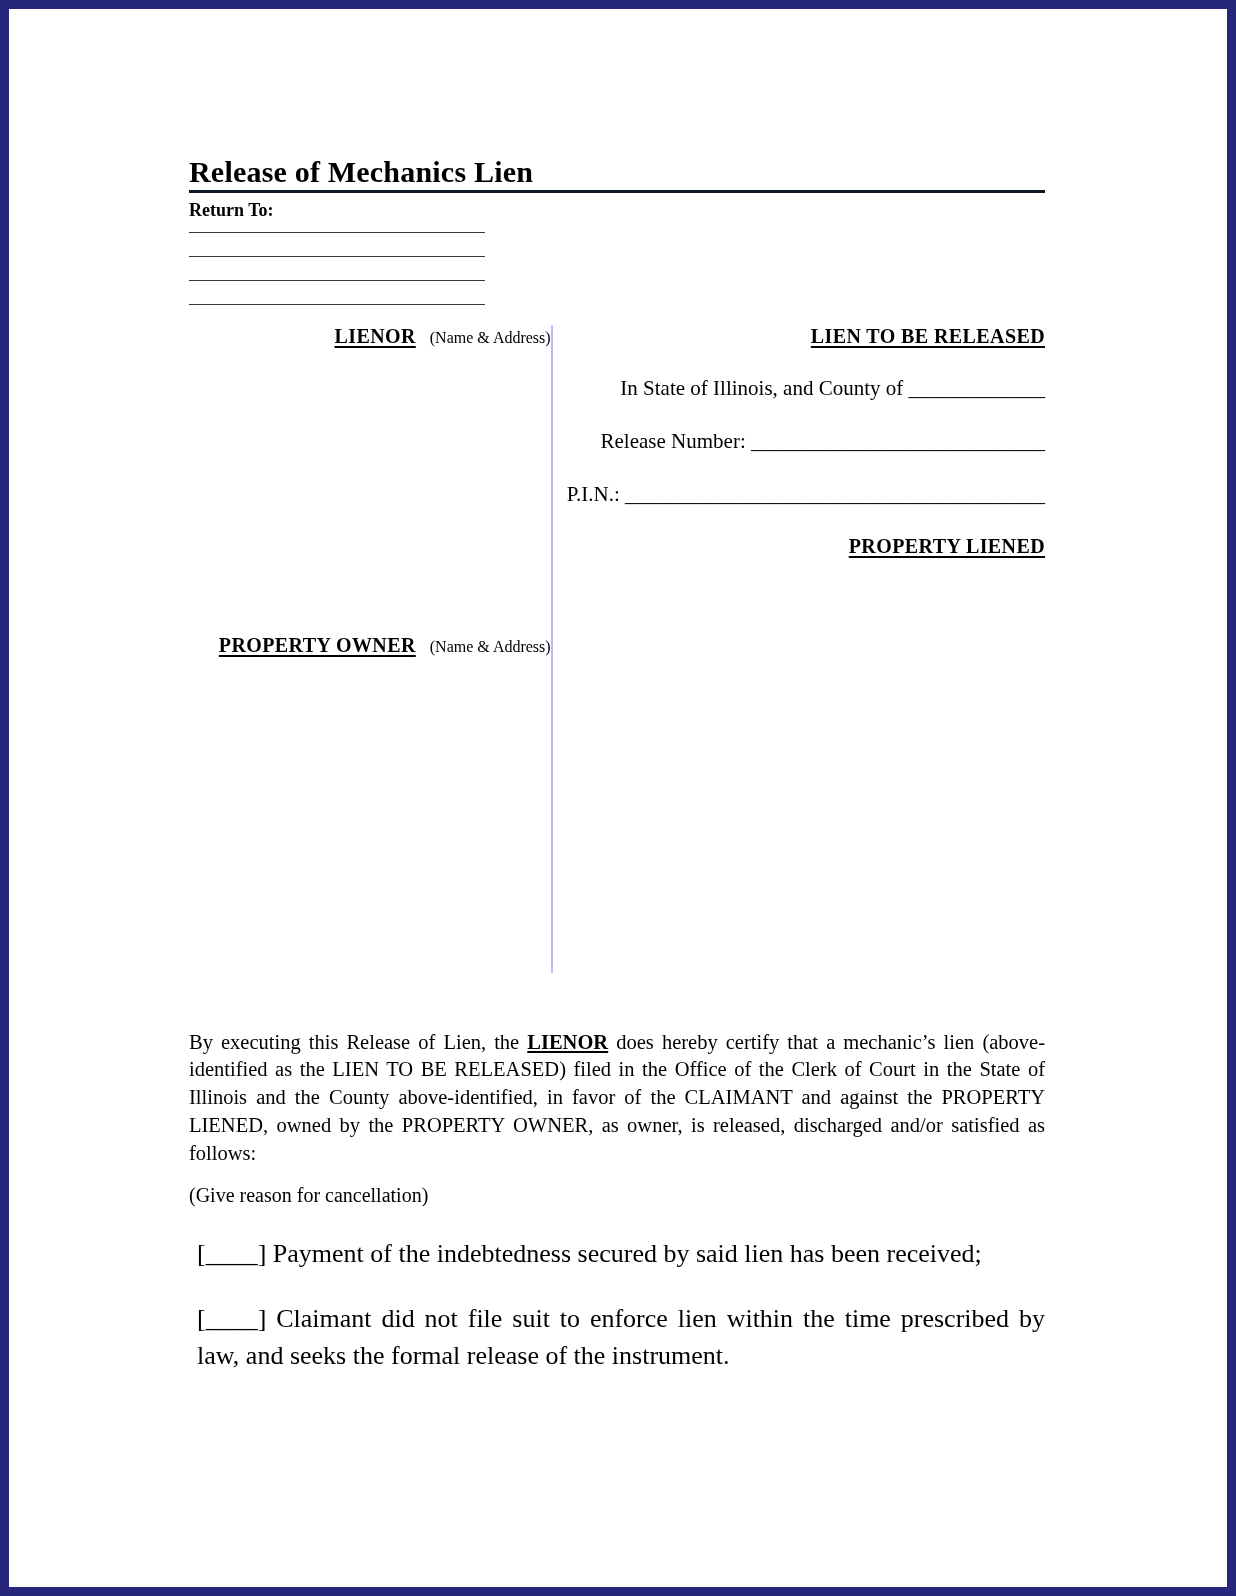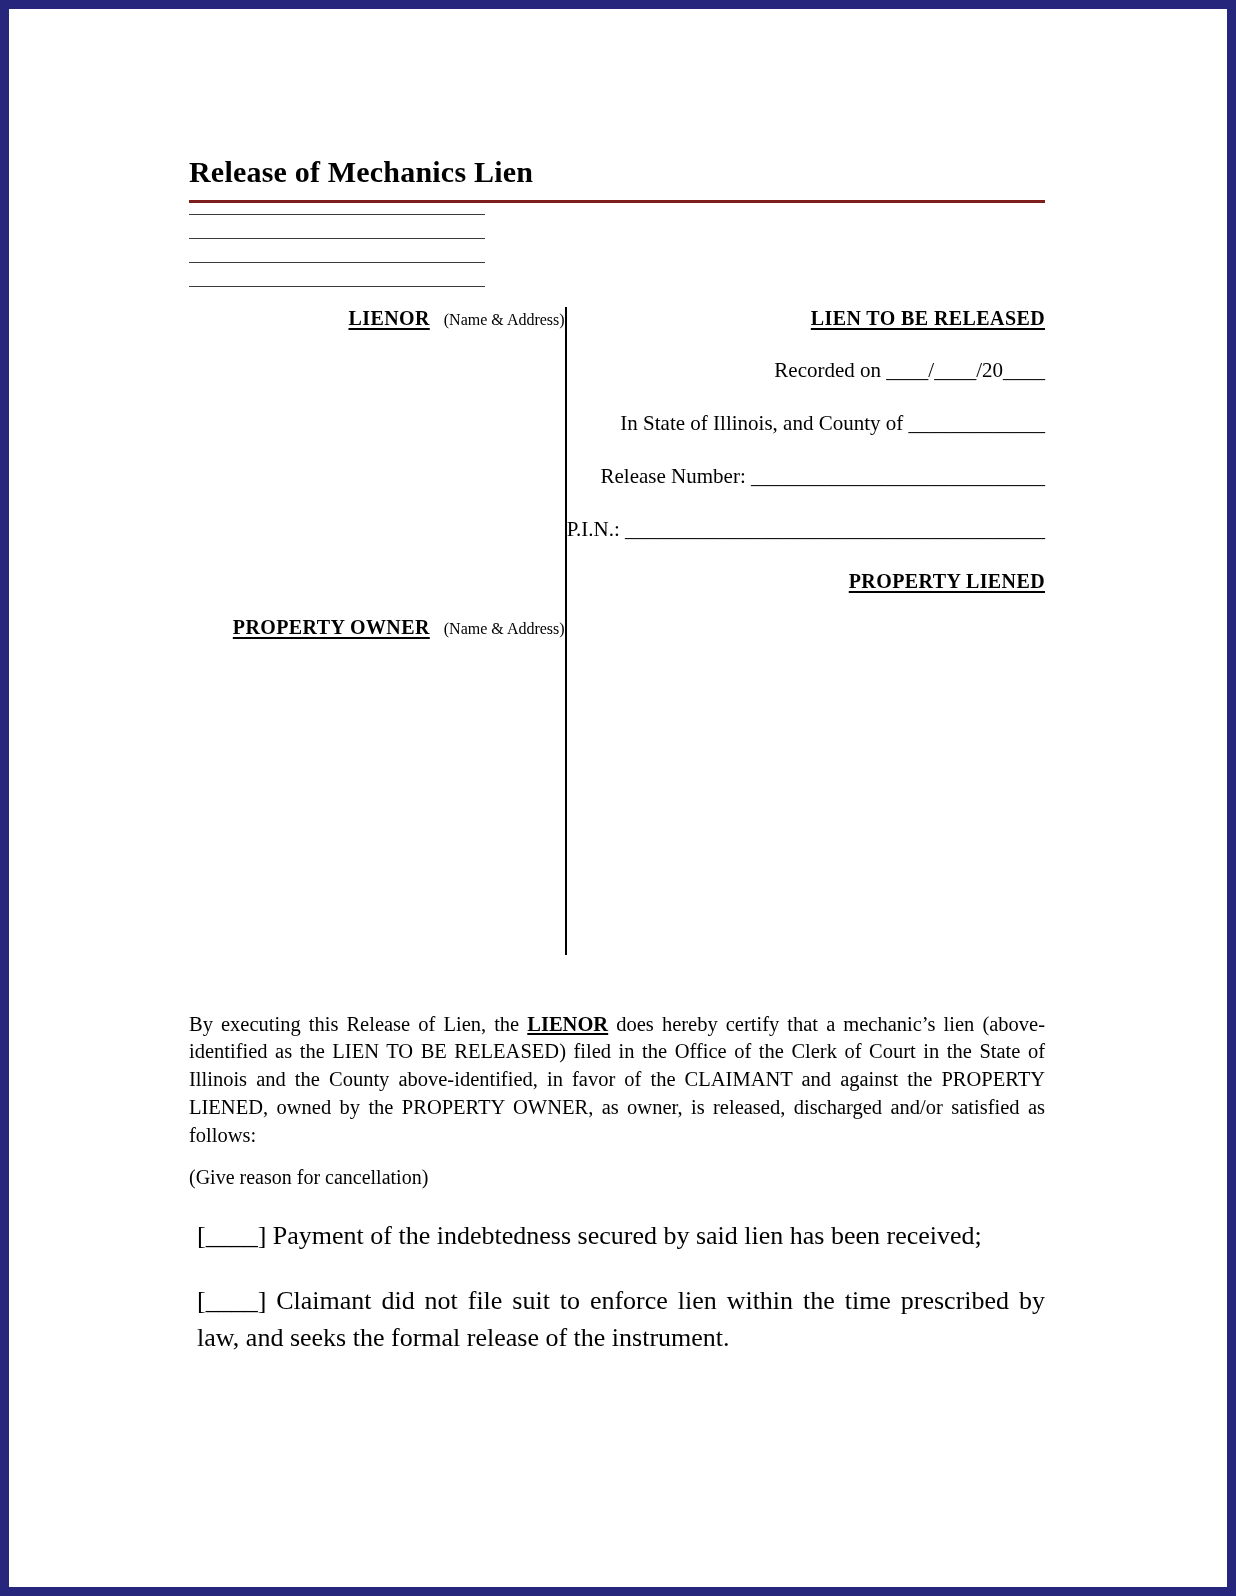--- a/index.html
+++ b/index.html
@@ -21,8 +21,8 @@
     width: 856px;
   }
   .title-row {
-    border-bottom: 3px solid #7f1d1d;
-    padding-bottom: 10px;
+    border-bottom: 3px solid #0f172a;
+    padding-bottom: 0;
   }
   .title-row h1 {
     margin: 0;

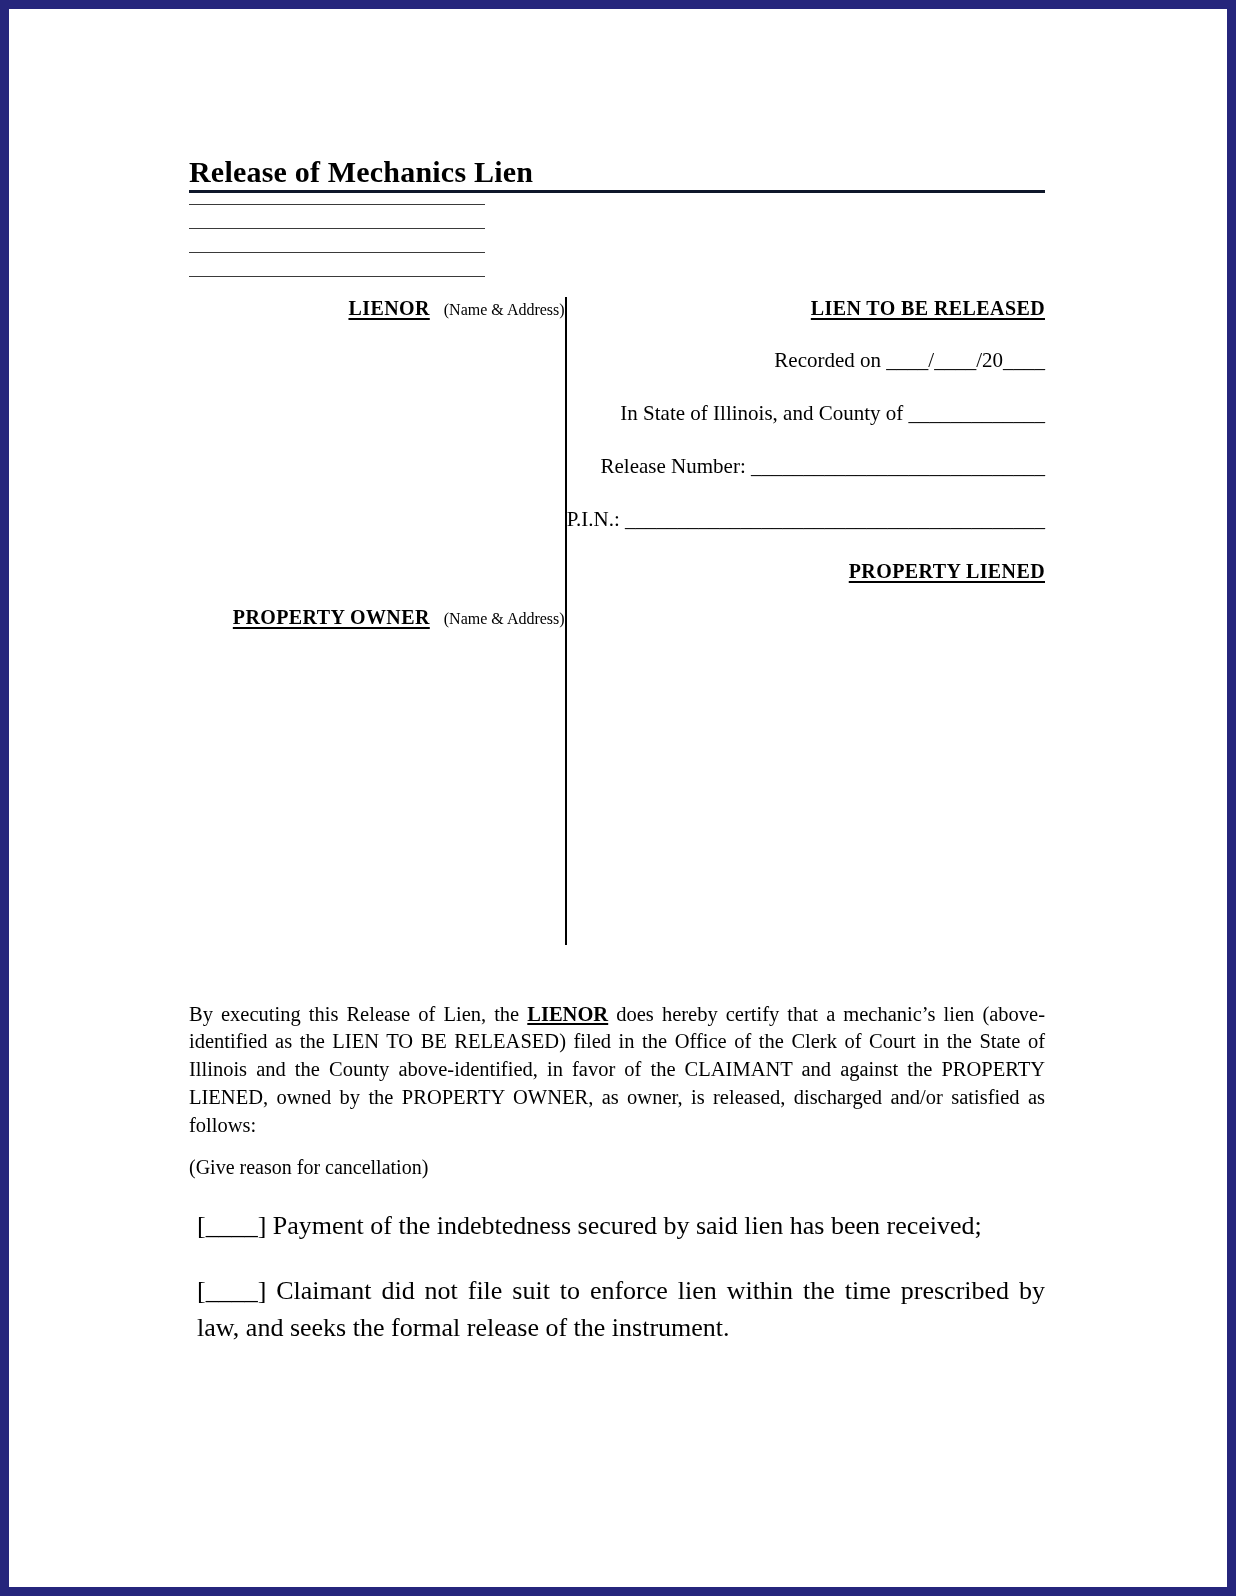--- a/index.html
+++ b/index.html
@@ -110,6 +110,7 @@
       <h1>Release of Mechanics Lien</h1>
     </div>
 
+    <div class="return-to">Return To:</div>
 
     <div class="blank-lines">
       <div class="blank-line"></div>

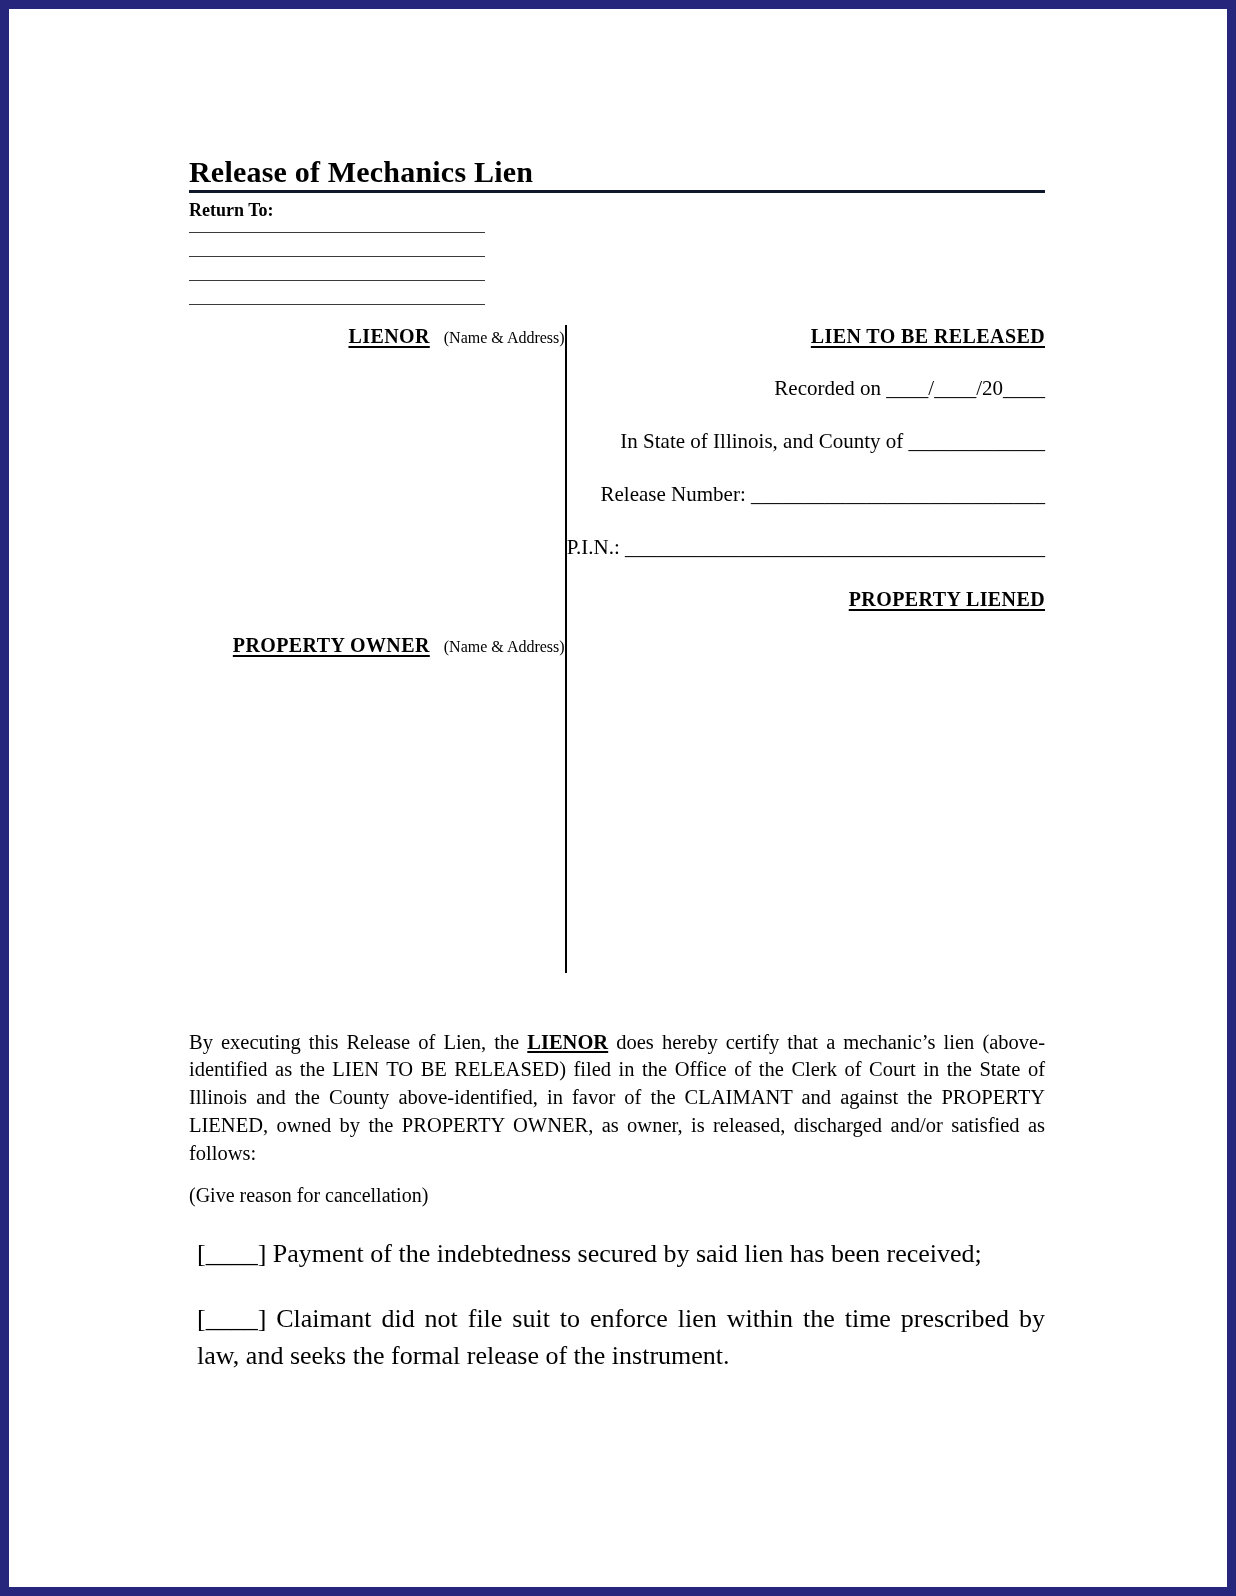--- a/index.html
+++ b/index.html
@@ -52,7 +52,8 @@
   .col-left { width: 428px; }
   .col-right {
     flex: 1;
-    border-left: 2px solid #000000;
+    border-left: 2px solid #c4b5fd;
+    padding-left: 14px;
   }
   .heading {
     font-size: 20px;

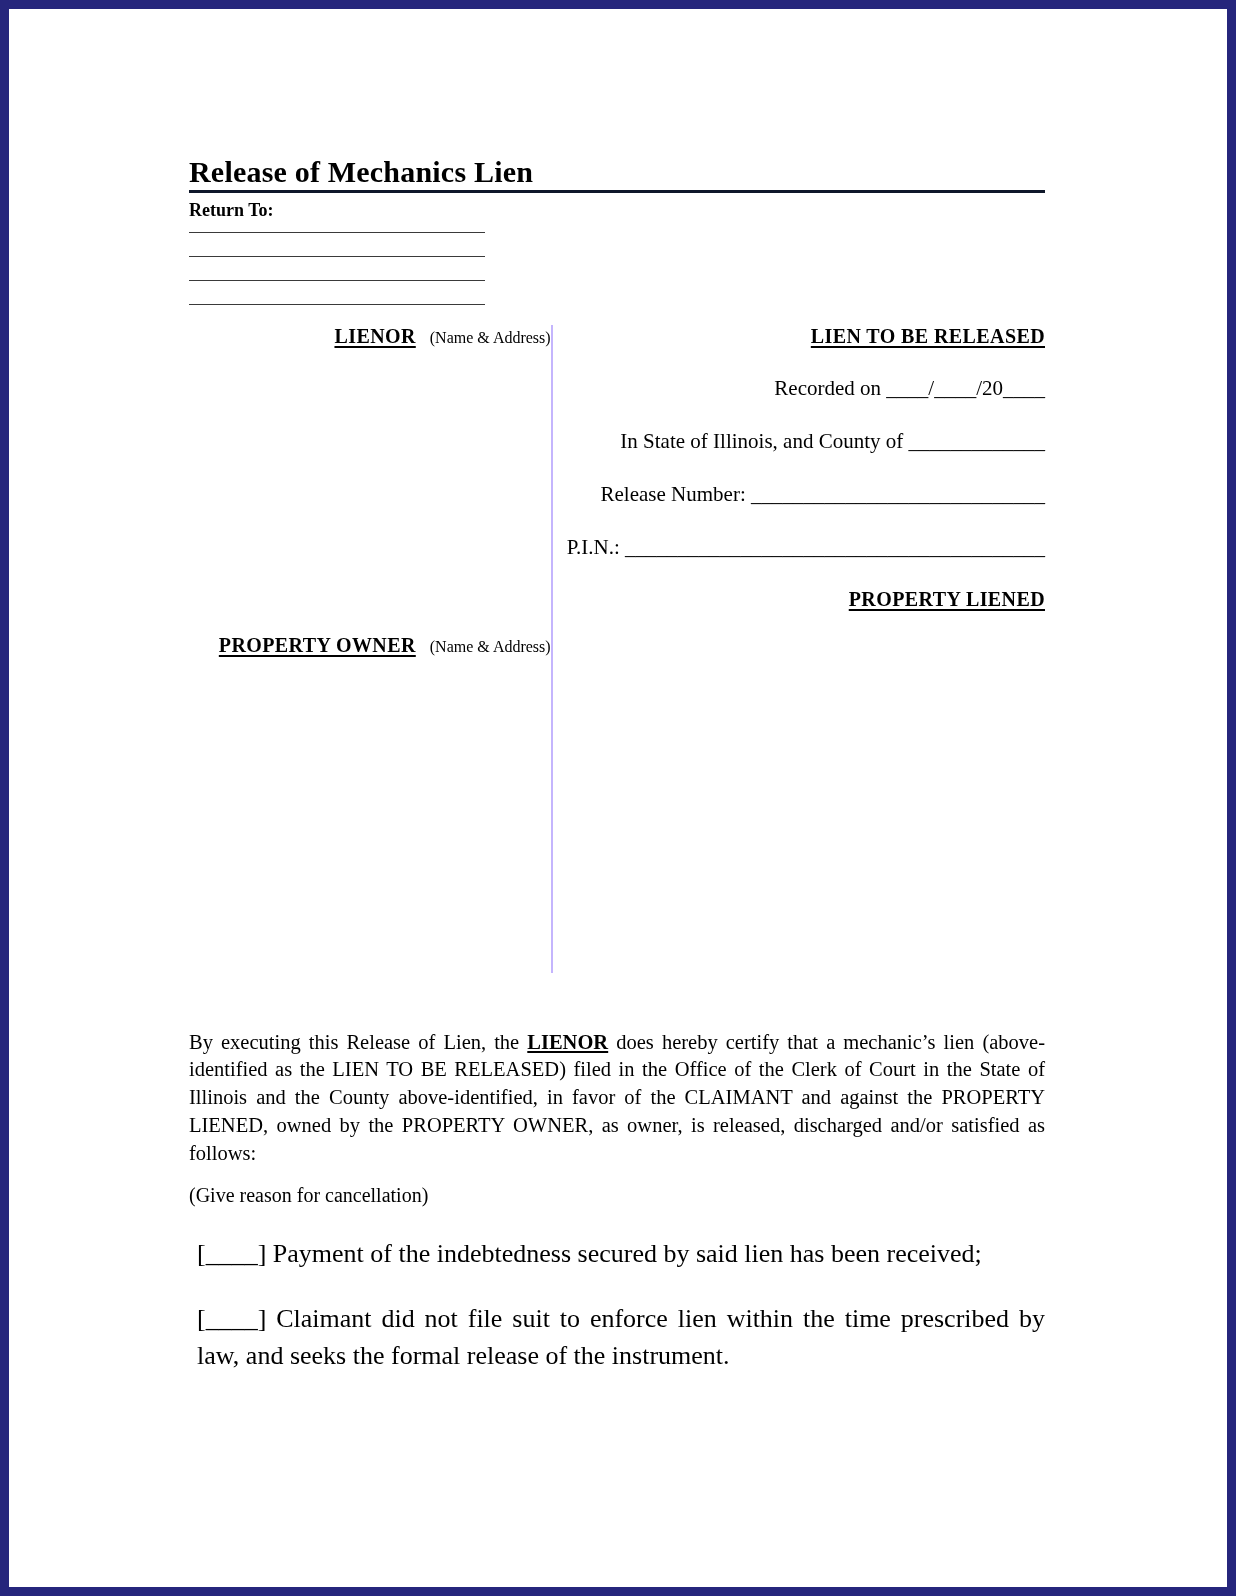--- a/index.html
+++ b/index.html
@@ -134,7 +134,6 @@
 
       <div class="col-right">
         <span class="heading">LIEN TO BE RELEASED</span>
-        <div class="row">Recorded on ____/____/20____</div>
         <div class="row">In State of Illinois, and County of _____________</div>
         <div class="row">Release Number: ____________________________</div>
         <div class="row">P.I.N.: ________________________________________</div>

